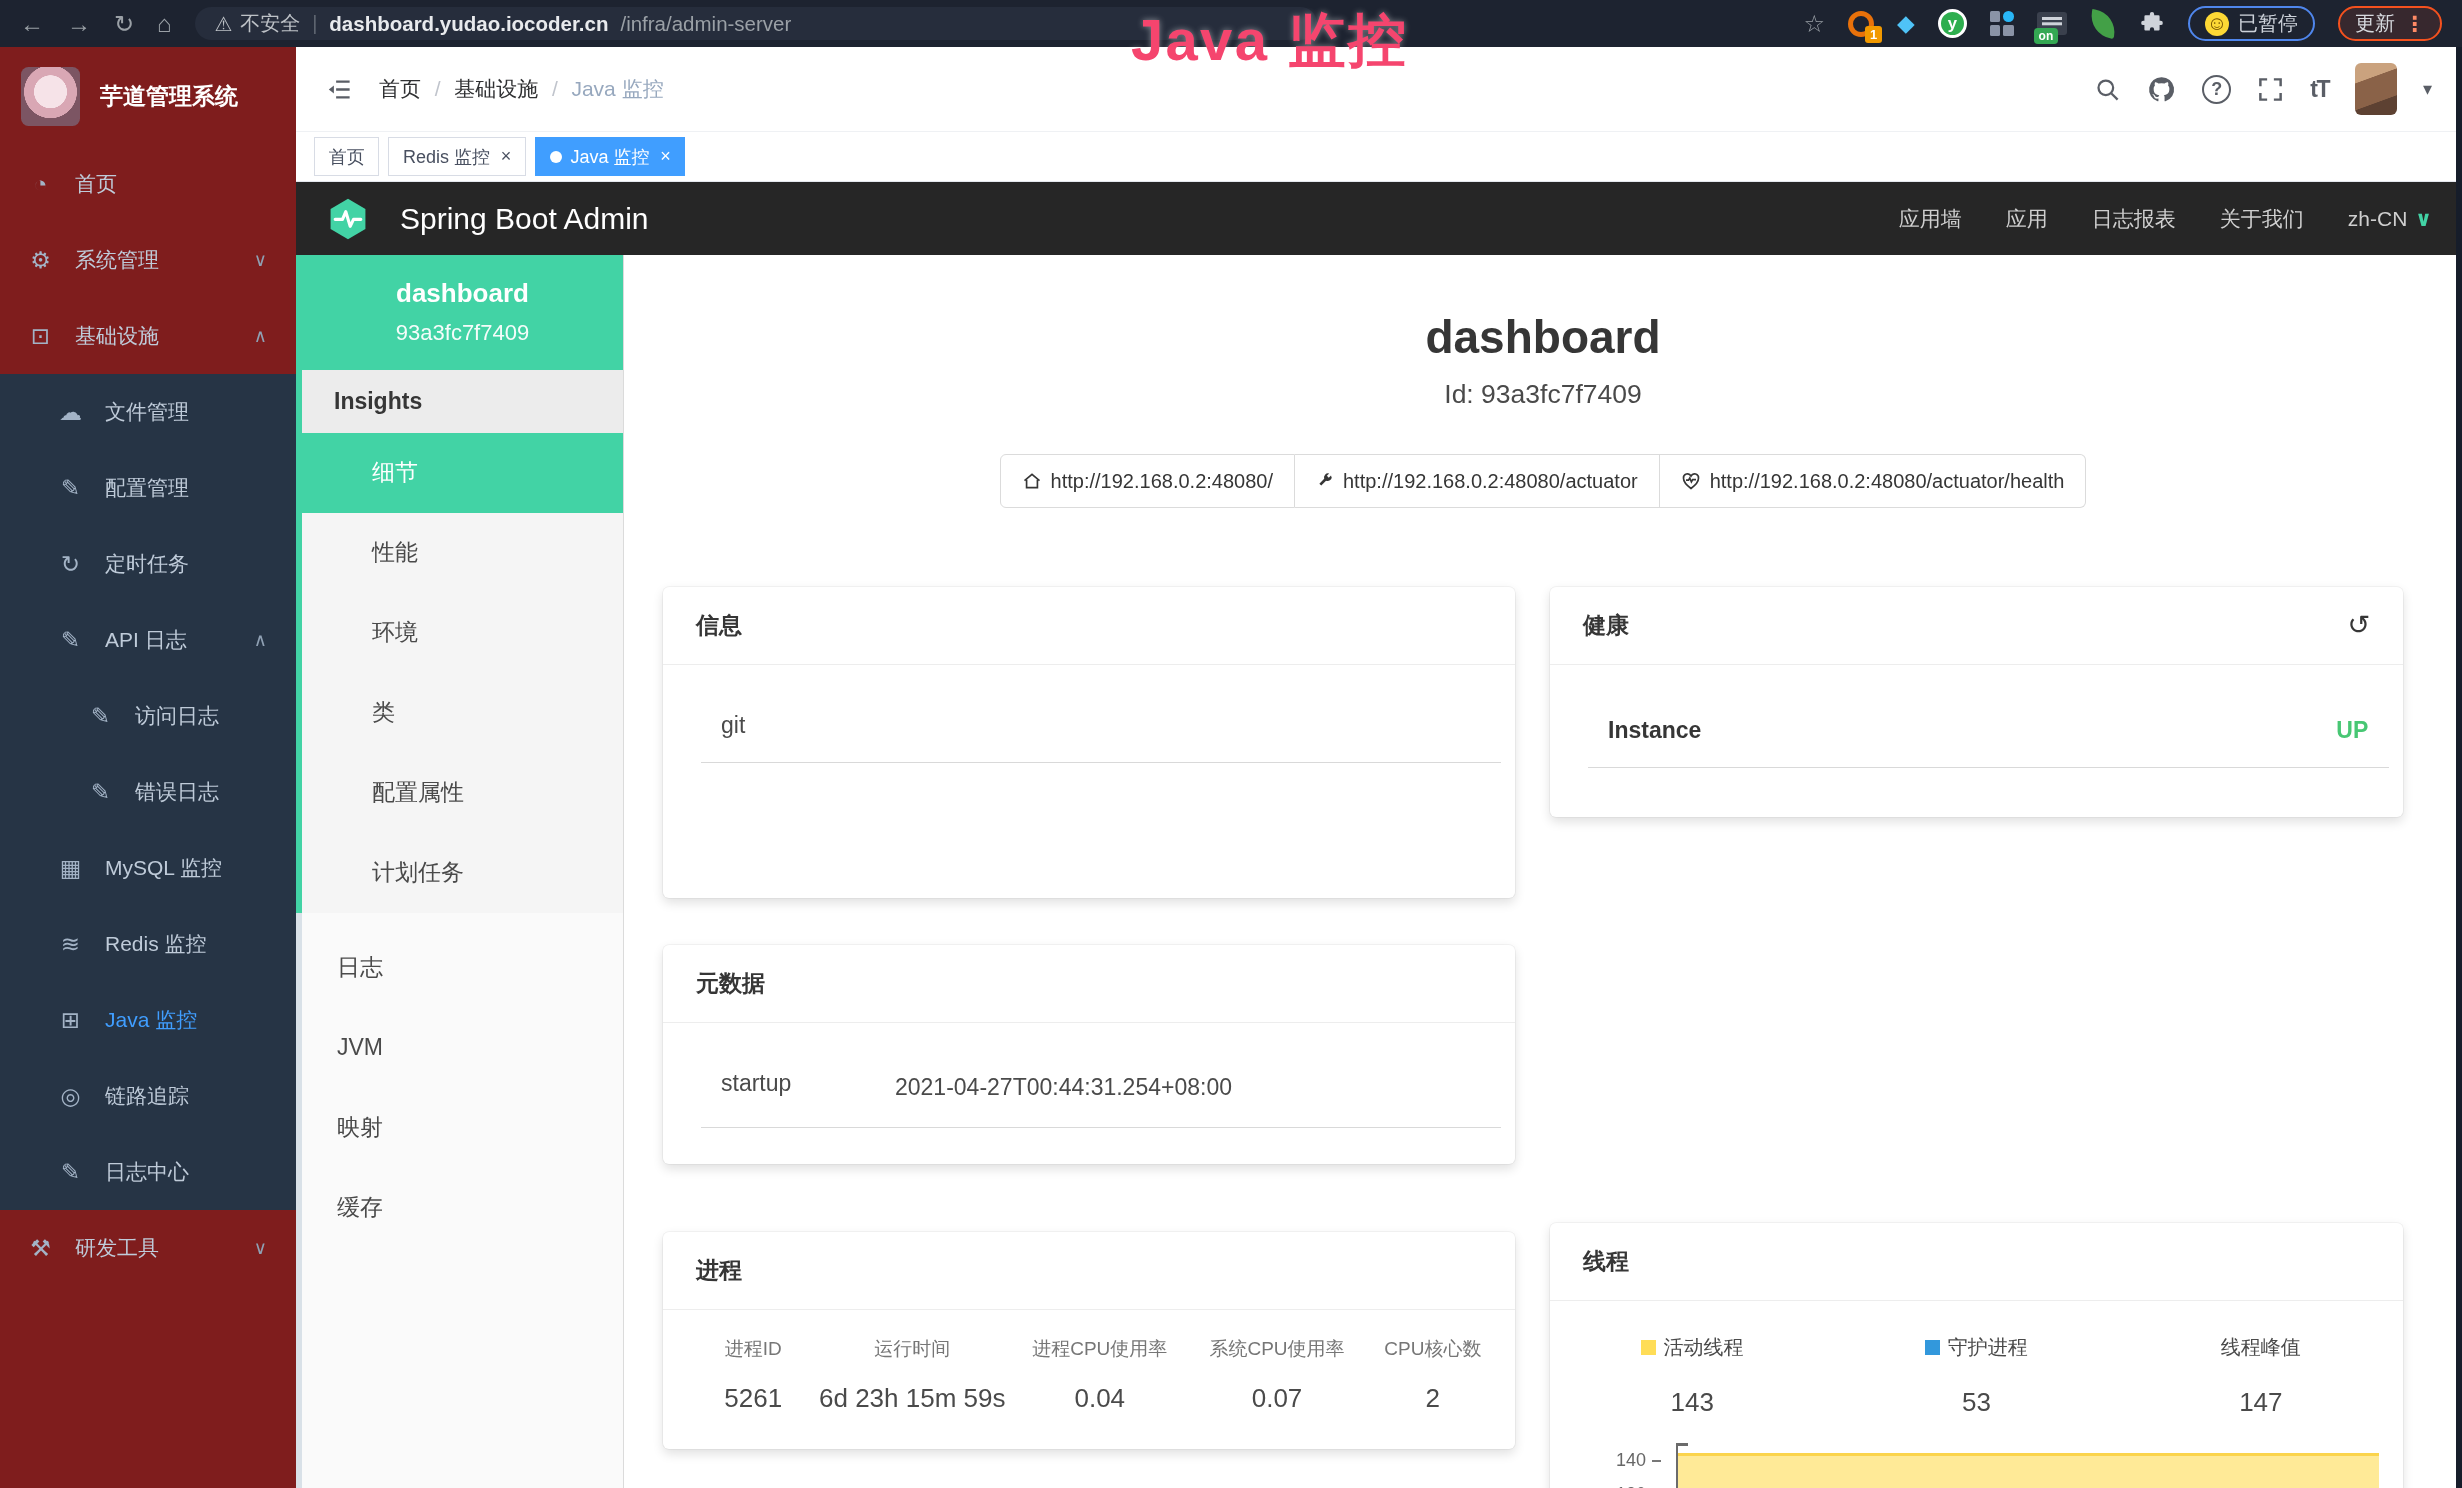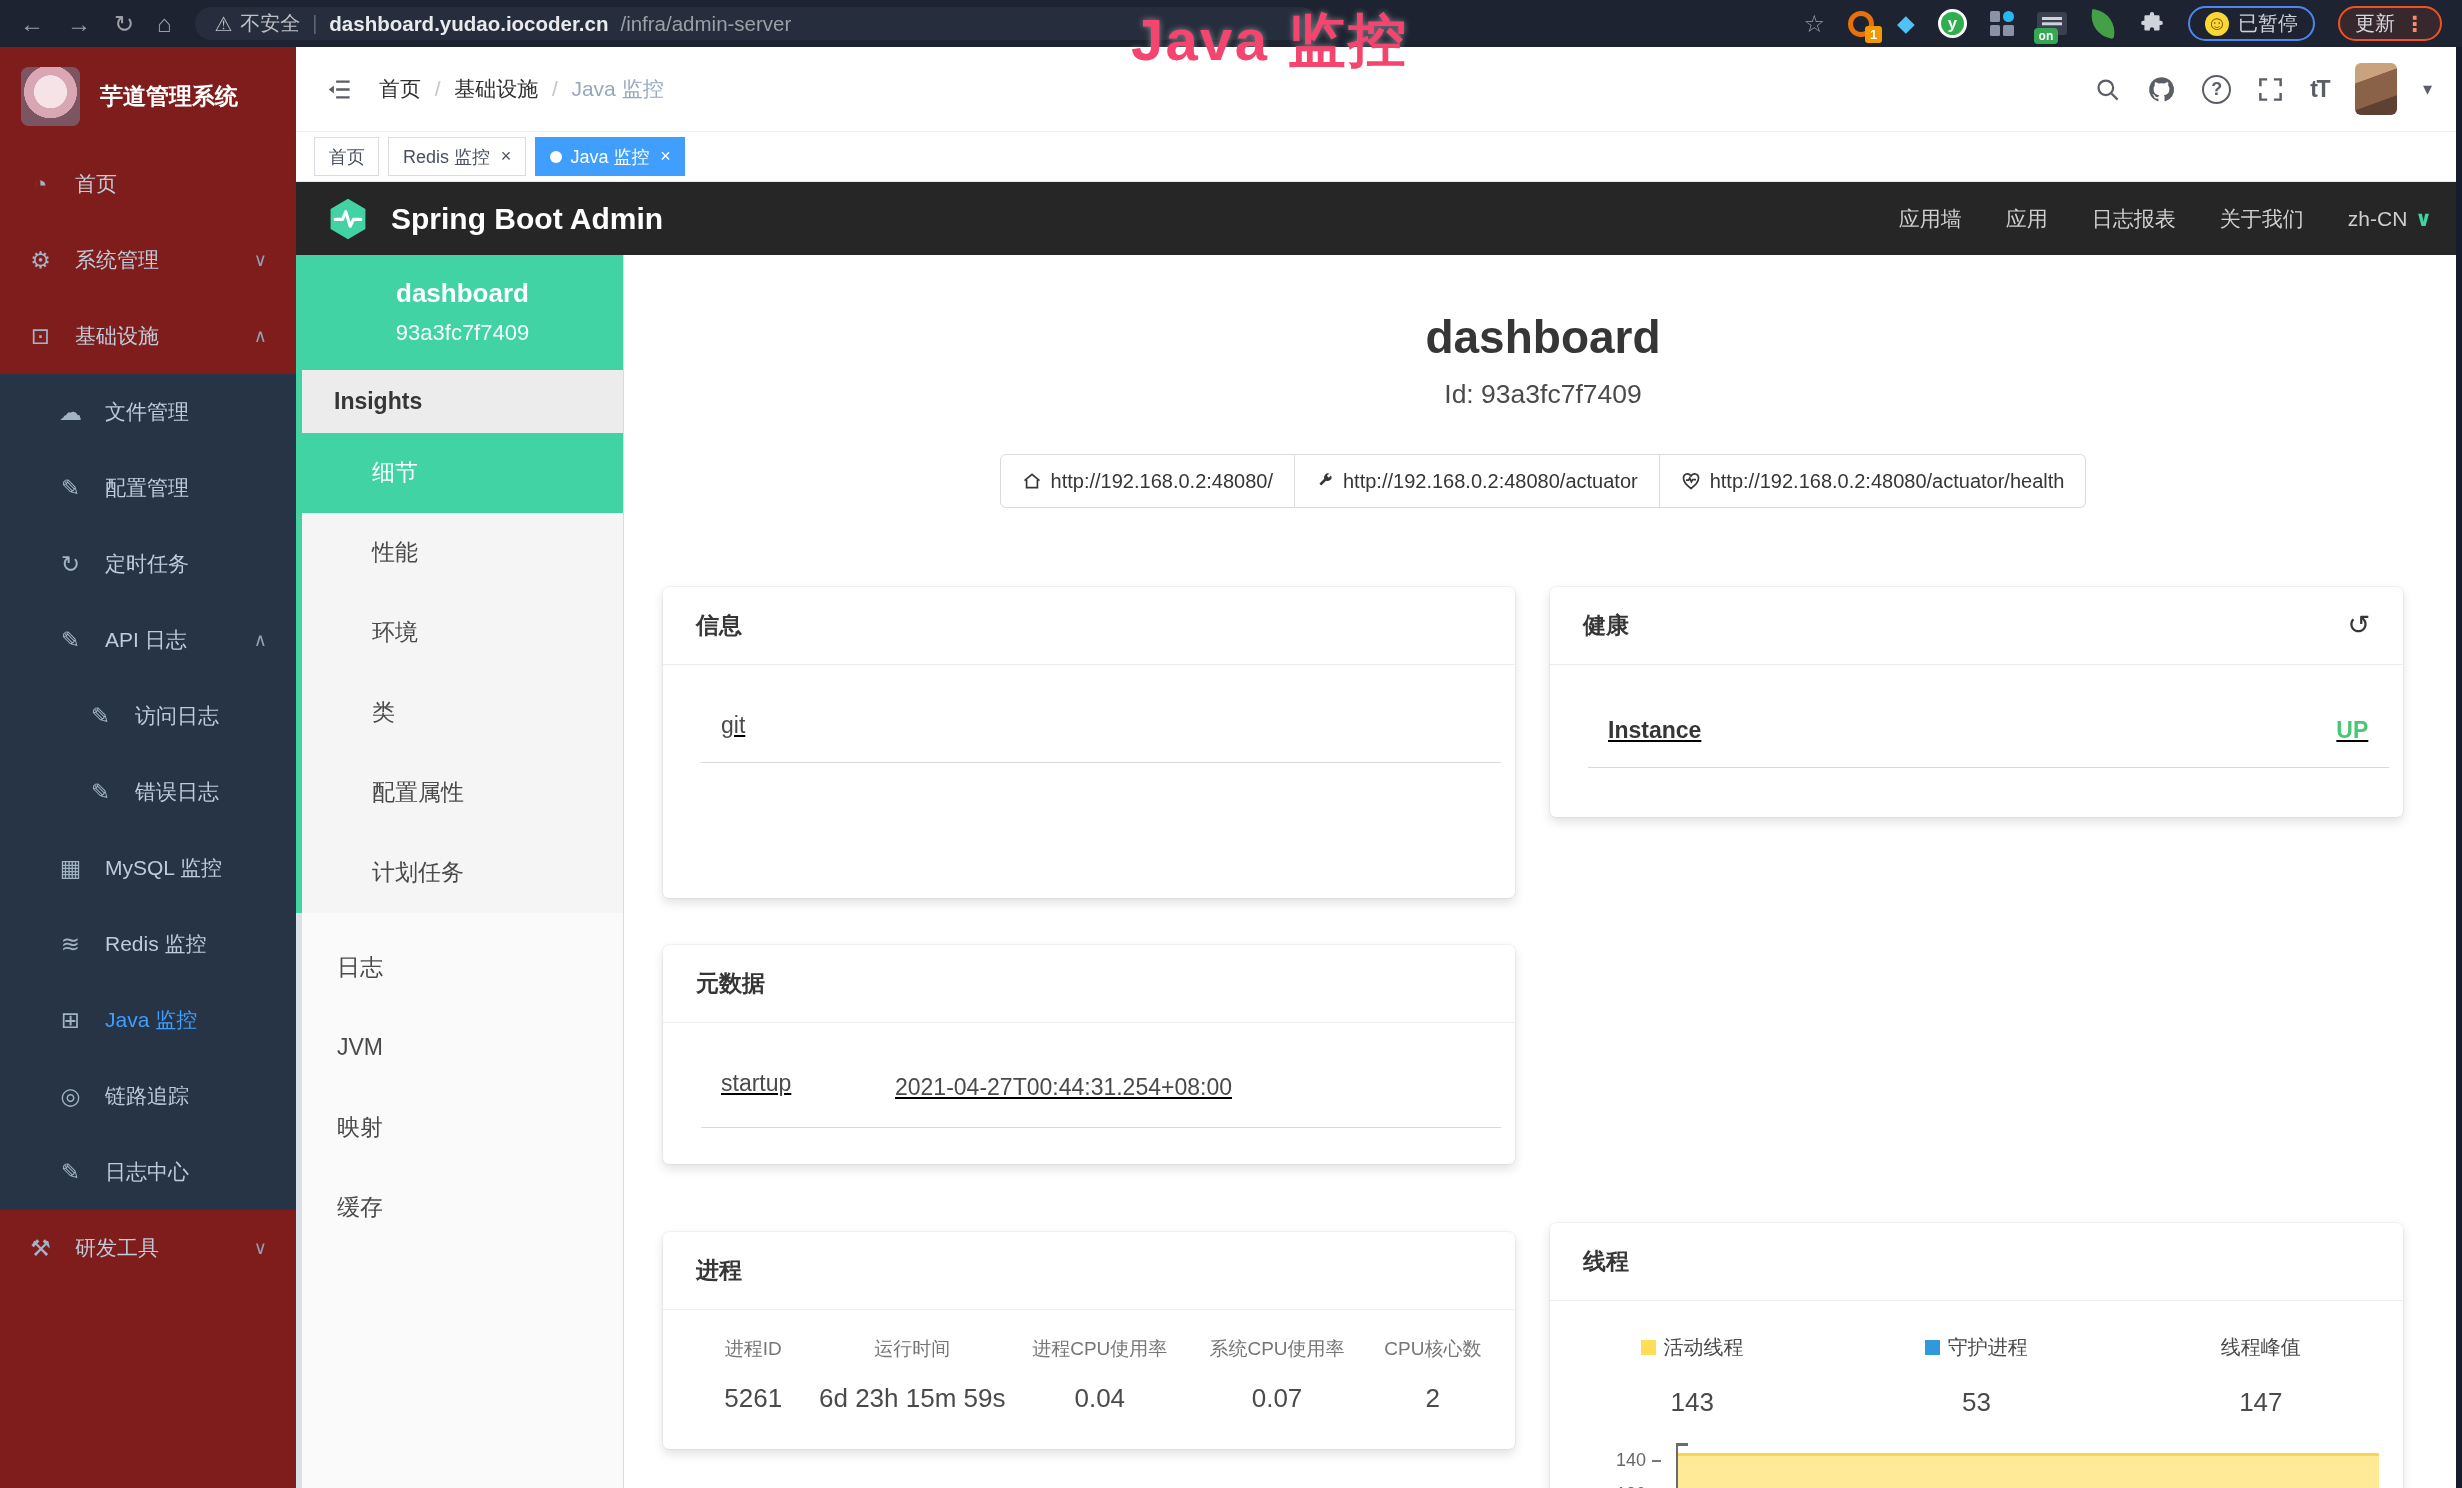--- a/index.html
+++ b/index.html
@@ -91,7 +91,7 @@
 
   
   .sba-header { height:73px; background:#262626; display:flex; align-items:center; padding:0 30px; }
-  .sba-brand { display:flex; align-items:center; gap:21px; color:#fff; font-size:30px; font-weight:700; }
+  .sba-brand { display:flex; align-items:center; gap:30px; color:#fff; font-size:30px; font-weight:400; }
   .sba-nav { margin-left:auto; display:flex; align-items:center; gap:44px; color:#cfcfcf; font-size:21px; }
   .sba-nav .item { cursor:pointer; }
   .sba-nav .locale { display:flex; align-items:center; gap:7.6px; }

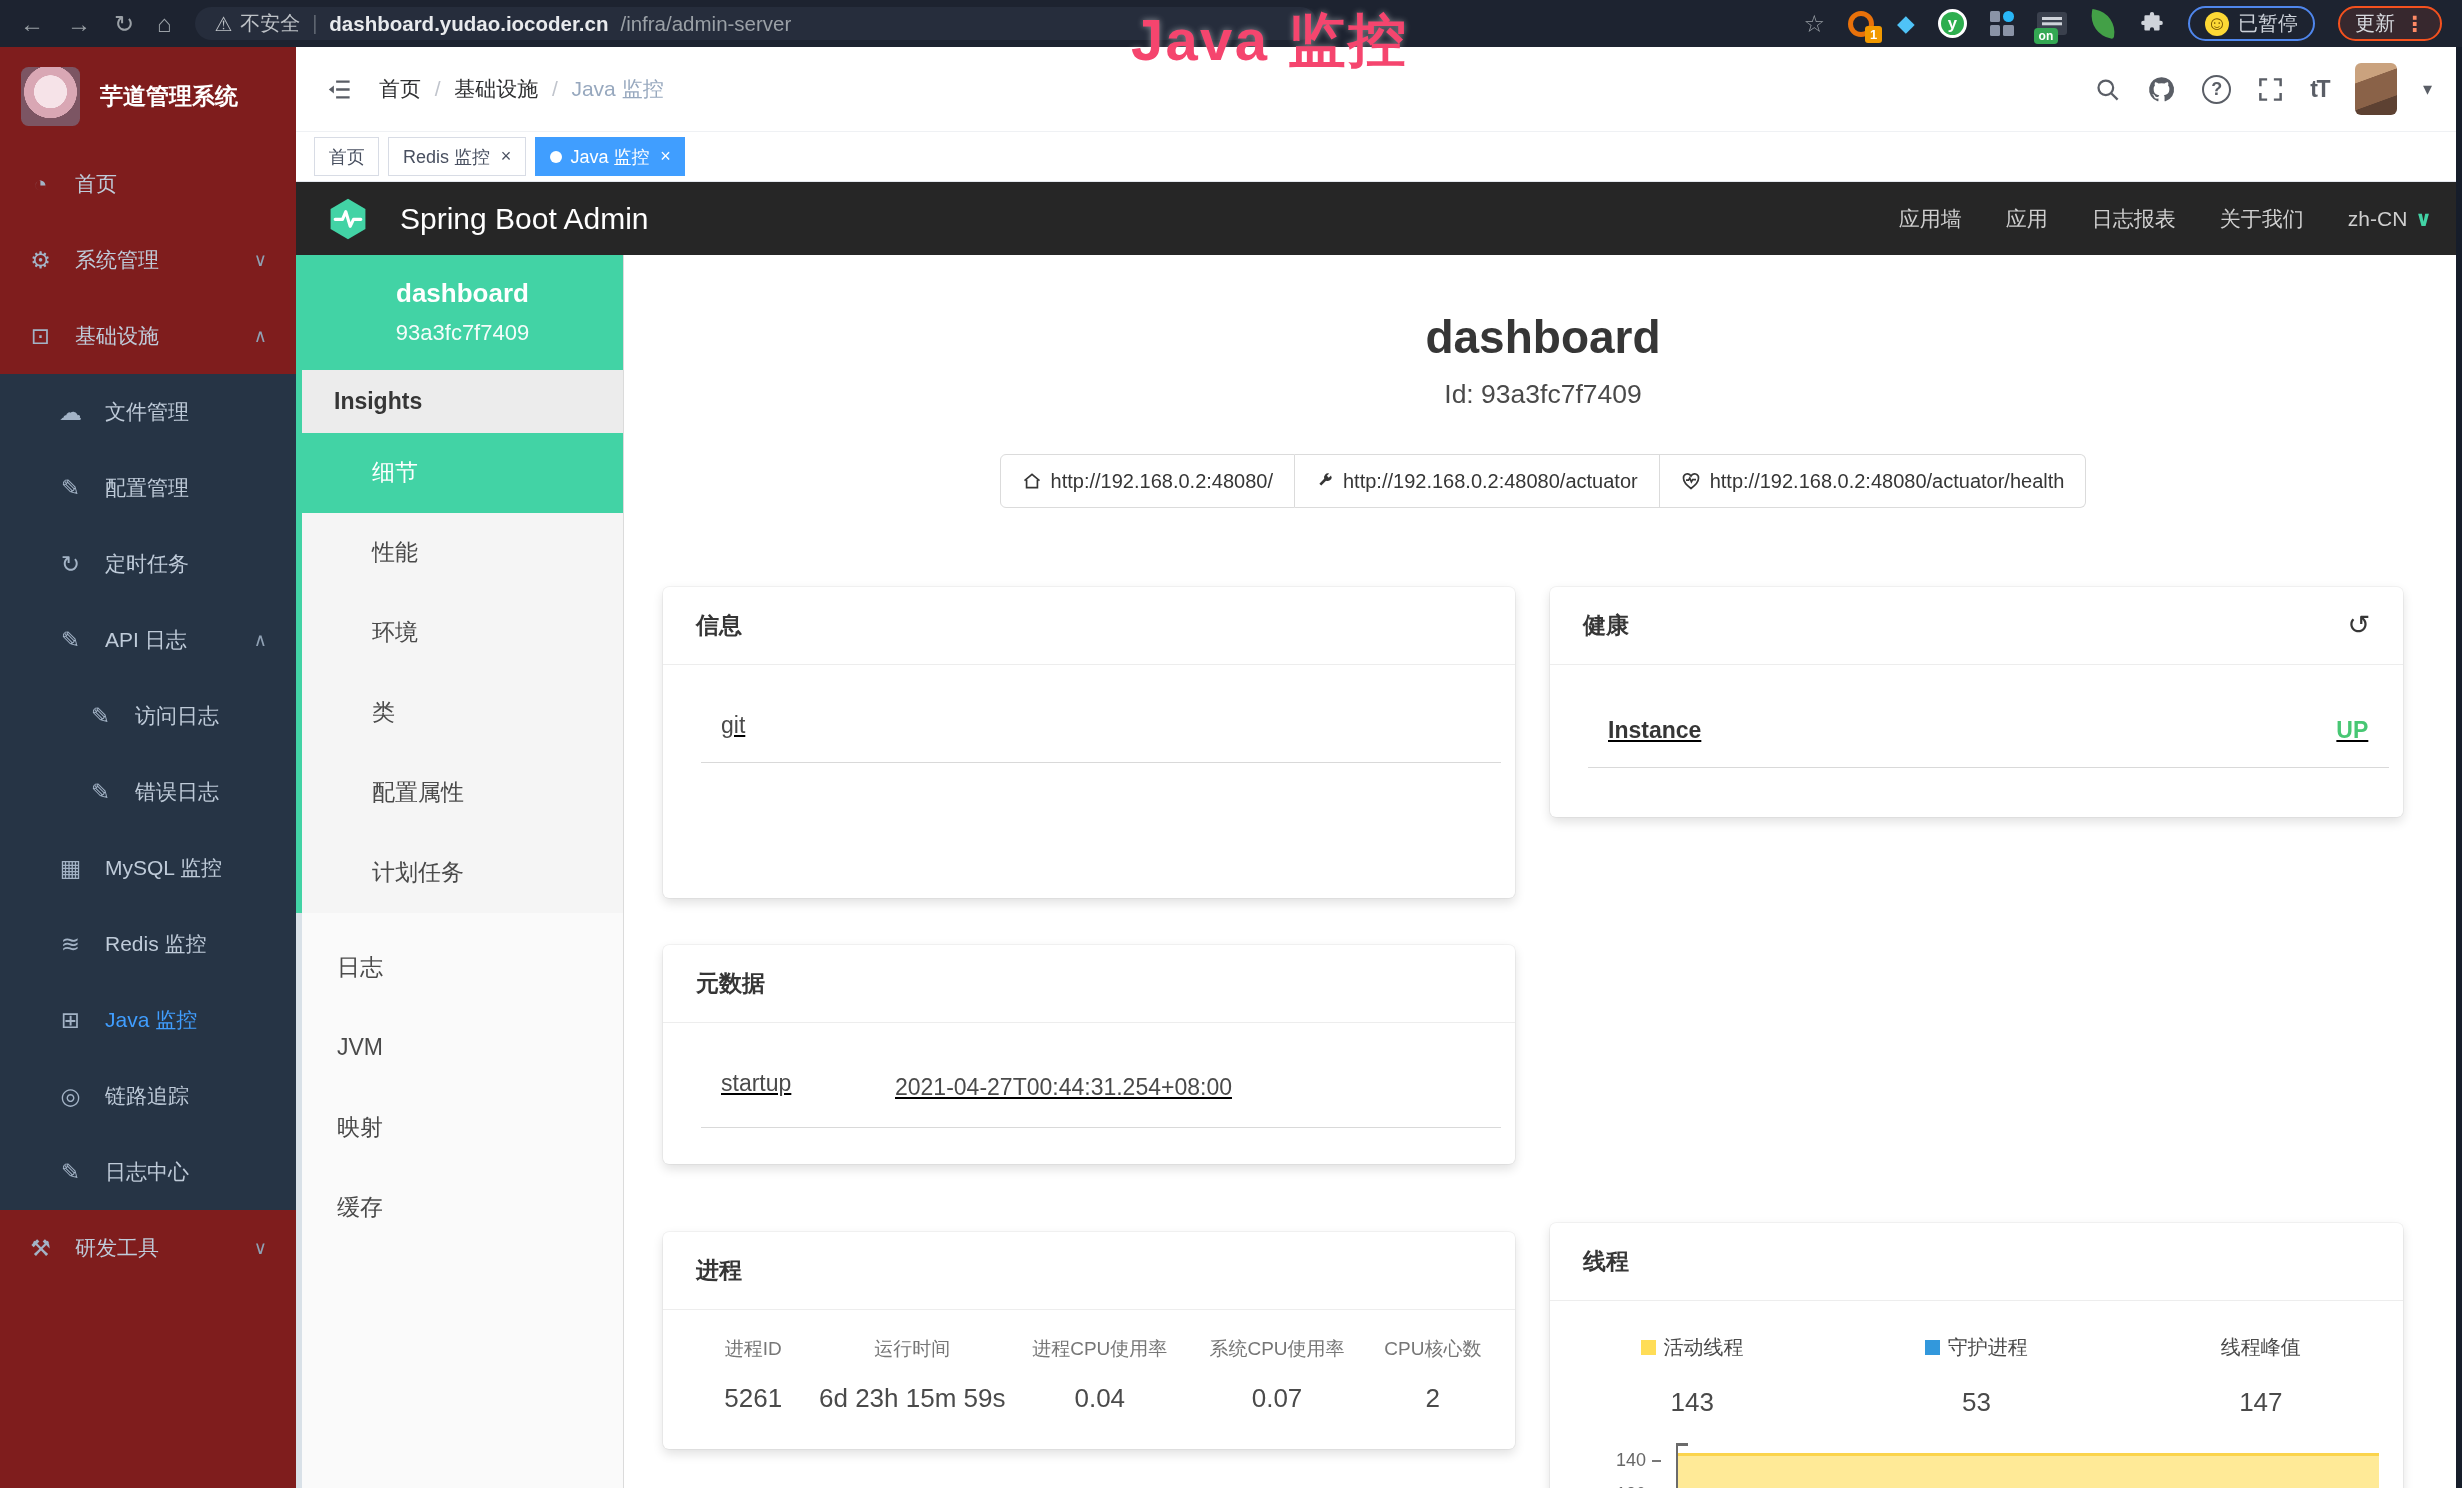--- a/index.html
+++ b/index.html
@@ -134,7 +134,7 @@
   .card-title { font-size:23px; font-weight:700; color:#363636; }
   .card-hicon { font-size:27px; color:#363636; cursor:pointer; line-height:1; }
   .card-body { padding:30px 13.7px 36px 38px; }
-  .kv { display:flex; padding:16.7px 0 23px 20px; border-bottom:1.5px solid #d9d9d9;text-decoration:underline; }
+  .kv { display:flex; padding:16.7px 0 23px 20px; border-bottom:1.5px solid #d9d9d9; }
   .kv .k { width:144px; flex-shrink:0; font-size:23px; color:#4a4a4a; }
   .kv .k.bold { font-weight:700; color:#363636; }
   .kv .v { flex:1; font-size:23px; color:#4a4a4a; line-height:1.5; }

